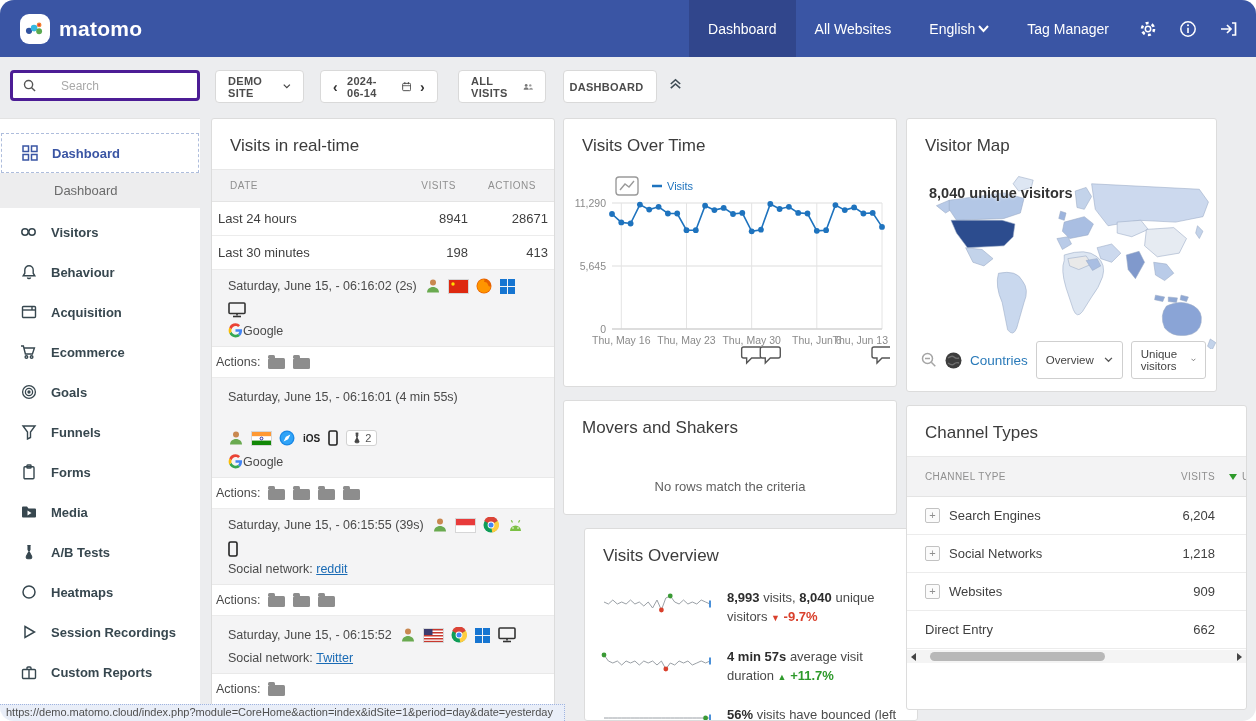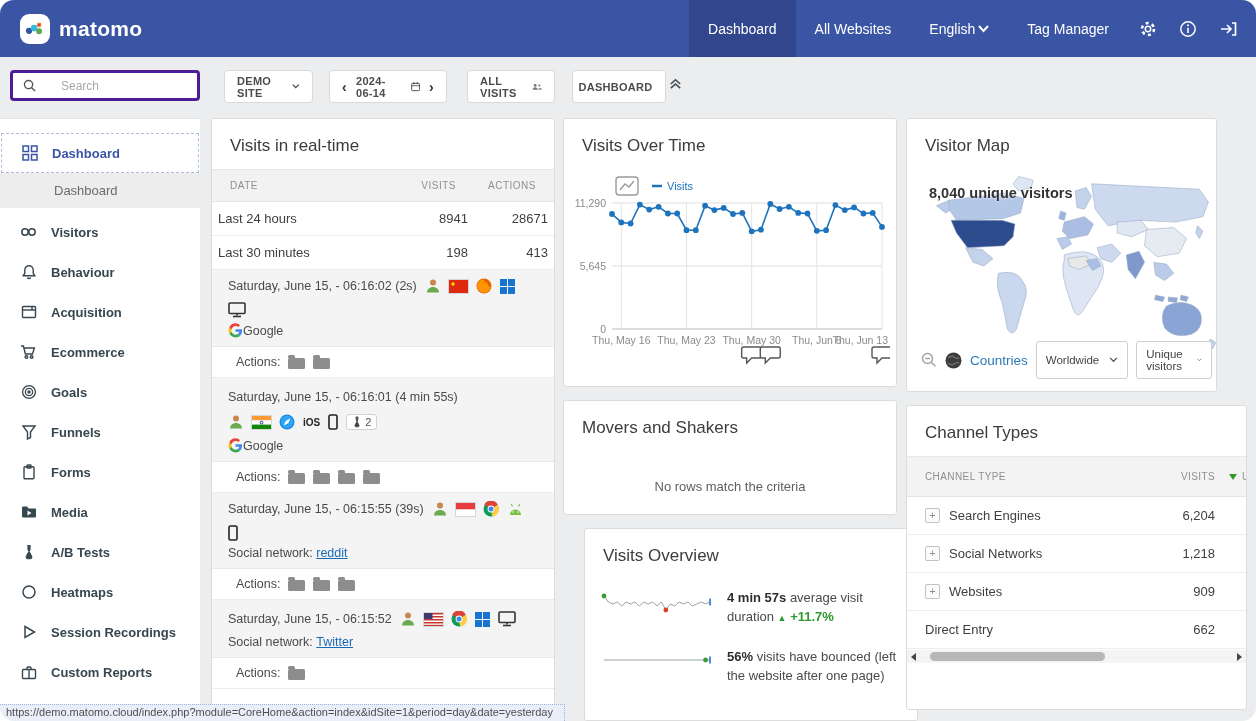--- a/index.html
+++ b/index.html
@@ -19,7 +19,7 @@
   .search-box{position:absolute;left:10px;top:13px;width:190px;height:31px;background:#fff;border:3px solid #4c1d95;border-radius:4px;display:flex;align-items:center;gap:23px;padding:0 10px;box-sizing:border-box;}
   .search-box input{border:none;outline:none;font-size:12px;color:#555;width:130px;font-family:inherit;background:transparent;}
   .search-box input::placeholder{color:#a9a9a9;}
-  .tb-btn{position:absolute;top:13px;height:33px;box-sizing:border-box;background:#fff;border:1px solid #d9d9d9;border-radius:4px;display:flex;align-items:center;justify-content:center;gap:7px;font-size:11px;font-weight:bold;color:#4c4c4c;letter-spacing:.3px;cursor:pointer;padding:0 12px;margin-left:9px;}
+  .tb-btn{position:absolute;top:13px;height:33px;box-sizing:border-box;background:#fff;border:1px solid #d9d9d9;border-radius:4px;display:flex;align-items:center;justify-content:center;gap:7px;font-size:11px;font-weight:bold;color:#4c4c4c;letter-spacing:.3px;cursor:pointer;padding:0 12px;}
   .collapse-btn{position:absolute;left:668px;top:19px;cursor:pointer;}
   
   .sidebar{position:absolute;left:0;top:118px;width:200px;height:603px;background:#fff;border-top:1px solid #e3e3e3;overflow:hidden;}

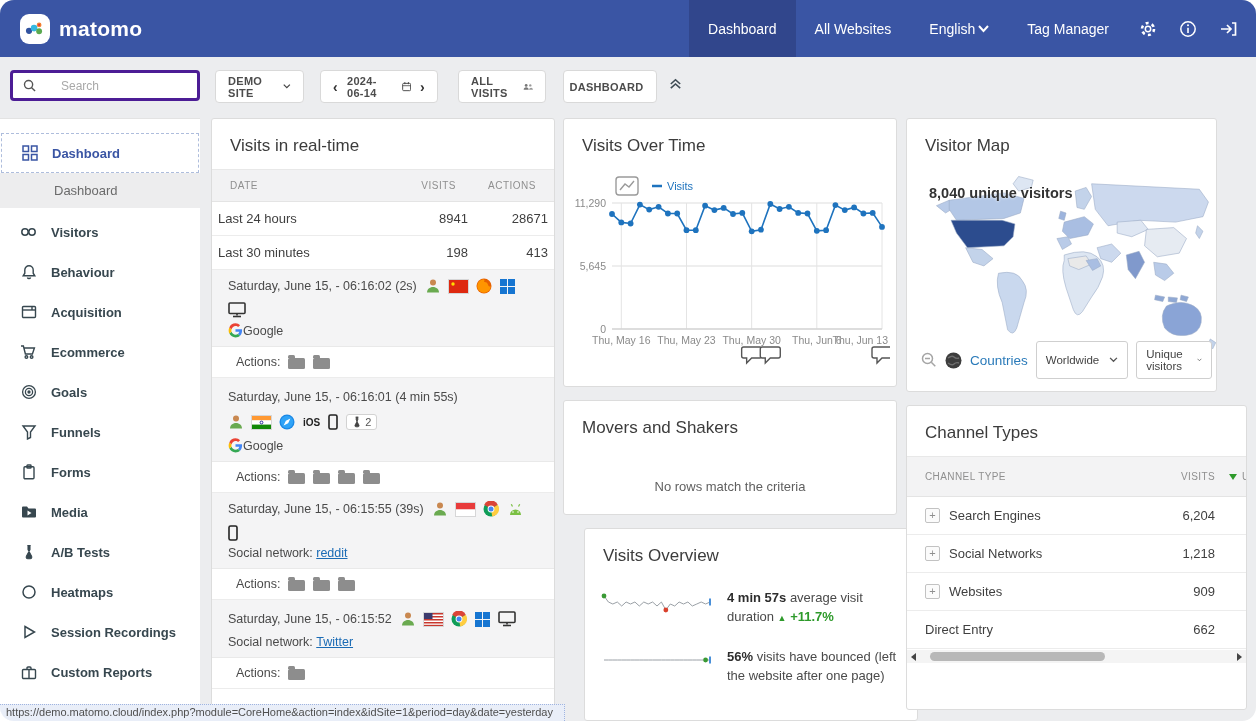--- a/index.html
+++ b/index.html
@@ -42,7 +42,7 @@
   .c-actions{width:80px;text-align:right;}
   .visit-block{background:#f4f4f5;border-bottom:1px solid #e9e9e9;padding:8px 16px;}
   .vb-line{display:flex;align-items:center;gap:8px;min-height:22px;font-size:12.5px;color:#4a4a4a;flex-wrap:wrap;}
-  .actions-row{display:flex;align-items:center;gap:8px;padding:8px 24px;border-bottom:1px solid #ececec;font-size:12.5px;color:#4a4a4a;background:#fff;}
+  .actions-row{display:flex;align-items:center;gap:8px;padding:8px 4px;border-bottom:1px solid #ececec;font-size:12.5px;color:#4a4a4a;background:#fff;}
   .ic{display:inline-flex;align-items:center;justify-content:center;vertical-align:middle;}
   .flask-badge{display:inline-flex;align-items:center;gap:3px;border:1px solid #d2d2d2;background:#fff;border-radius:3px;padding:1px 5px;font-size:11px;color:#555;}
   .ios-lb{font-weight:bold;font-size:10px;color:#222;}

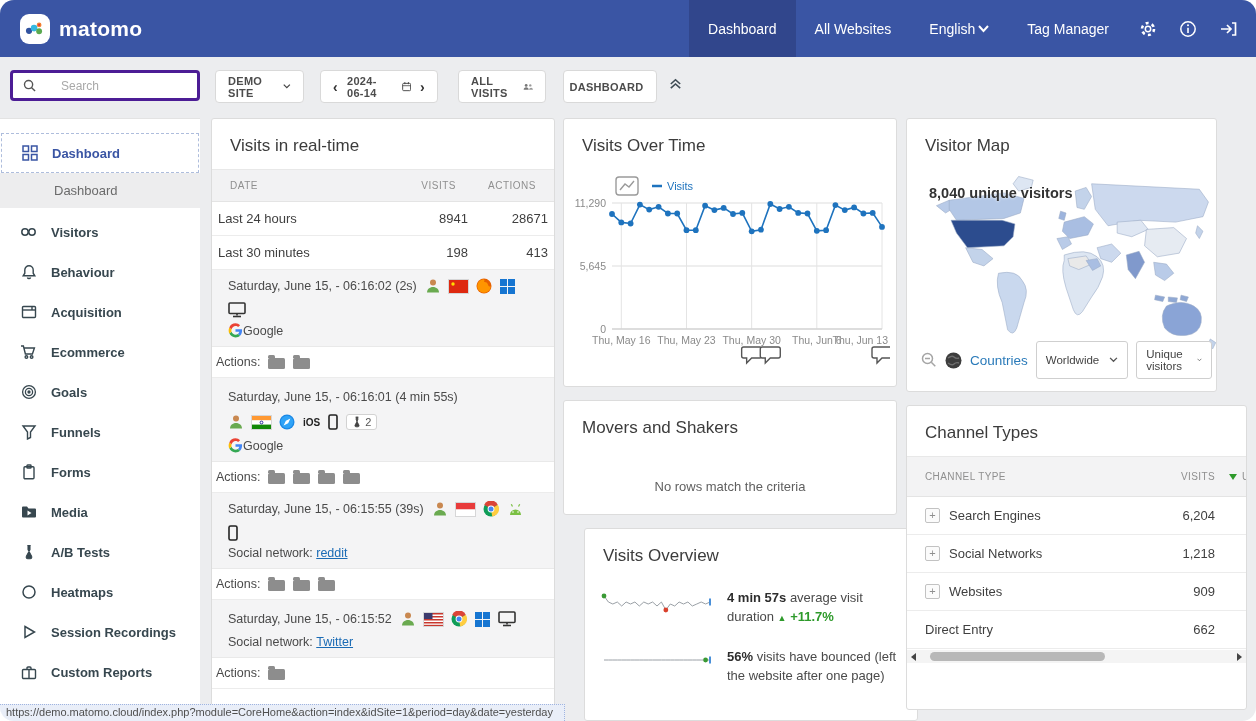--- a/index.html
+++ b/index.html
@@ -744,7 +744,7 @@
       <span class="countries-link">Countries</span>
       <span class="map-selects">
         <span class="mini-select">
-          <span>Worldwide</span>
+          <span>Overview</span>
           <svg width="9" height="6" viewBox="0 0 10 7">
               <path d="M1 1l4 4 4-4" fill="none" stroke="#555" stroke-width="1.5"></path>
             </svg>

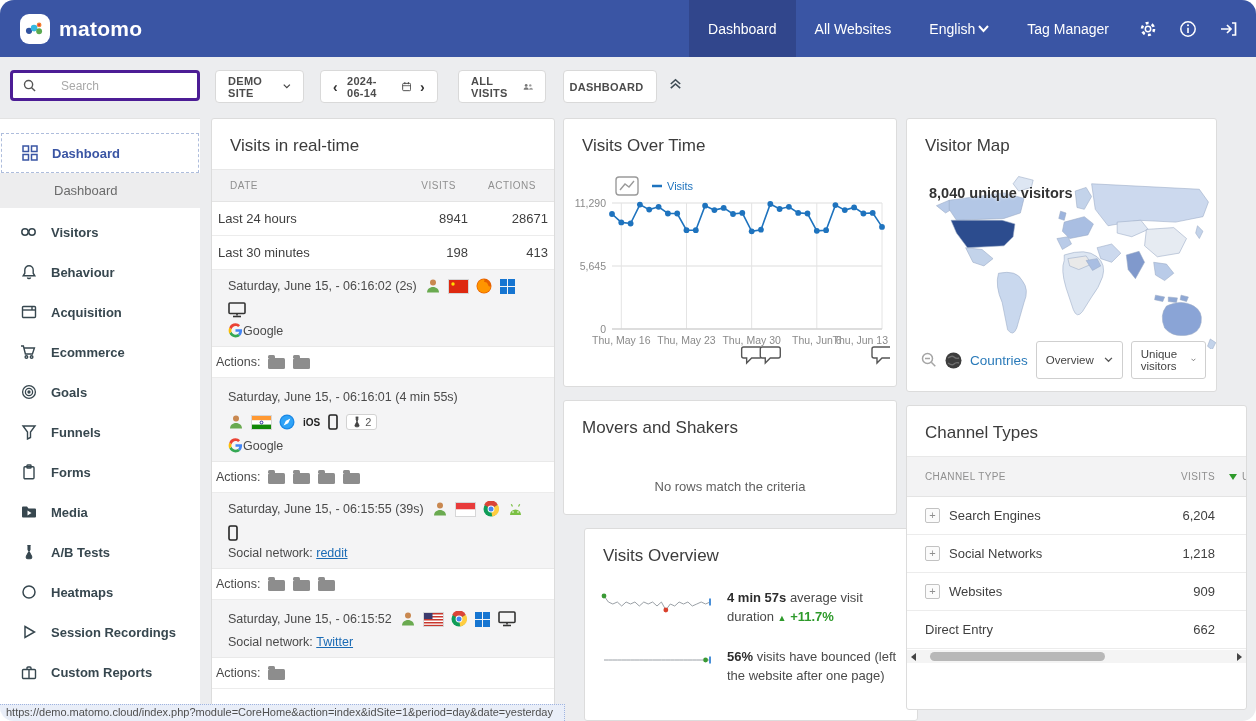--- a/index.html
+++ b/index.html
@@ -426,7 +426,7 @@
           <div class="vb-line">
             <span>Saturday, June 15, - 06:16:01 (4 min 55s)</span>
           </div>
-          <div class="vb-line" style="margin-top:3px;">
+          <div class="vb-line" style="margin-top:19px;">
             <span class="ic">
               <svg width="16" height="16" viewBox="0 0 16 16">
                 <circle cx="8" cy="4.6" r="3" fill="#c98850"></circle>

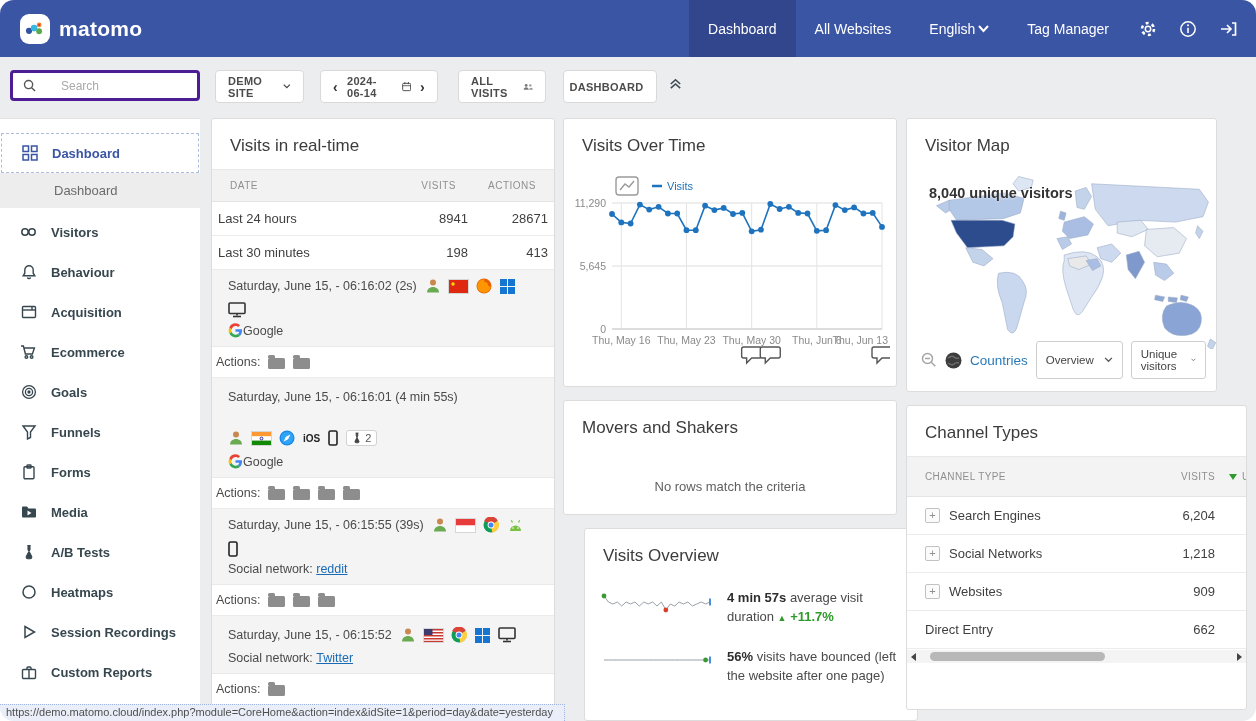--- a/index.html
+++ b/index.html
@@ -672,6 +672,17 @@
         <div class="ov-row">
           <span class="ic">
             <svg width="112" height="24" viewBox="0 0 112 24">
+              <polyline points="3.0,13.0 7.4,15.0 11.8,11.0 16.3,15.0 20.7,13.0 25.1,15.0 29.5,11.0 33.9,15.0 38.3,13.0 42.8,17.0 47.2,13.0 51.6,19.0 56.0,11.0 60.4,21.0 64.8,9.0 69.3,7.0 73.7,13.0 78.1,15.0 82.5,11.0 86.9,15.0 91.3,13.0 95.8,15.0 100.2,11.0 104.6,13.0 109.0,15.0" fill="none" stroke="#9aa0a6" stroke-width="1"></polyline>
+              <circle cx="60.41666666666667" cy="21" r="2.4" fill="#d9402c"></circle>
+              <circle cx="69.25" cy="7" r="2.4" fill="#3a9a35"></circle>
+              <line x1="109" y1="11.5" x2="109" y2="18.5" stroke="#4a90d9" stroke-width="2"></line>
+            </svg>
+          </span>
+      <span class="ov-text"><b>8,993</b> visits, <b>8,040</b> unique visitors <span class="tr-dn-red"><span class="tr-arrow">▼</span> -9.7%</span></span>
+        </div>
+        <div class="ov-row">
+          <span class="ic">
+            <svg width="112" height="24" viewBox="0 0 112 24">
               <polyline points="3.0,7.0 7.4,13.0 11.8,15.0 16.3,13.0 20.7,17.0 25.1,13.0 29.5,15.0 33.9,13.0 38.3,17.0 42.8,13.0 47.2,15.0 51.6,13.0 56.0,17.0 60.4,13.0 64.8,21.0 69.3,15.0 73.7,17.0 78.1,13.0 82.5,15.0 86.9,13.0 91.3,17.0 95.8,15.0 100.2,13.0 104.6,15.0 109.0,13.0" fill="none" stroke="#9aa0a6" stroke-width="1"></polyline>
               <circle cx="64.83333333333334" cy="21" r="2.4" fill="#d9402c"></circle>
               <circle cx="3" cy="7" r="2.4" fill="#3a9a35"></circle>

